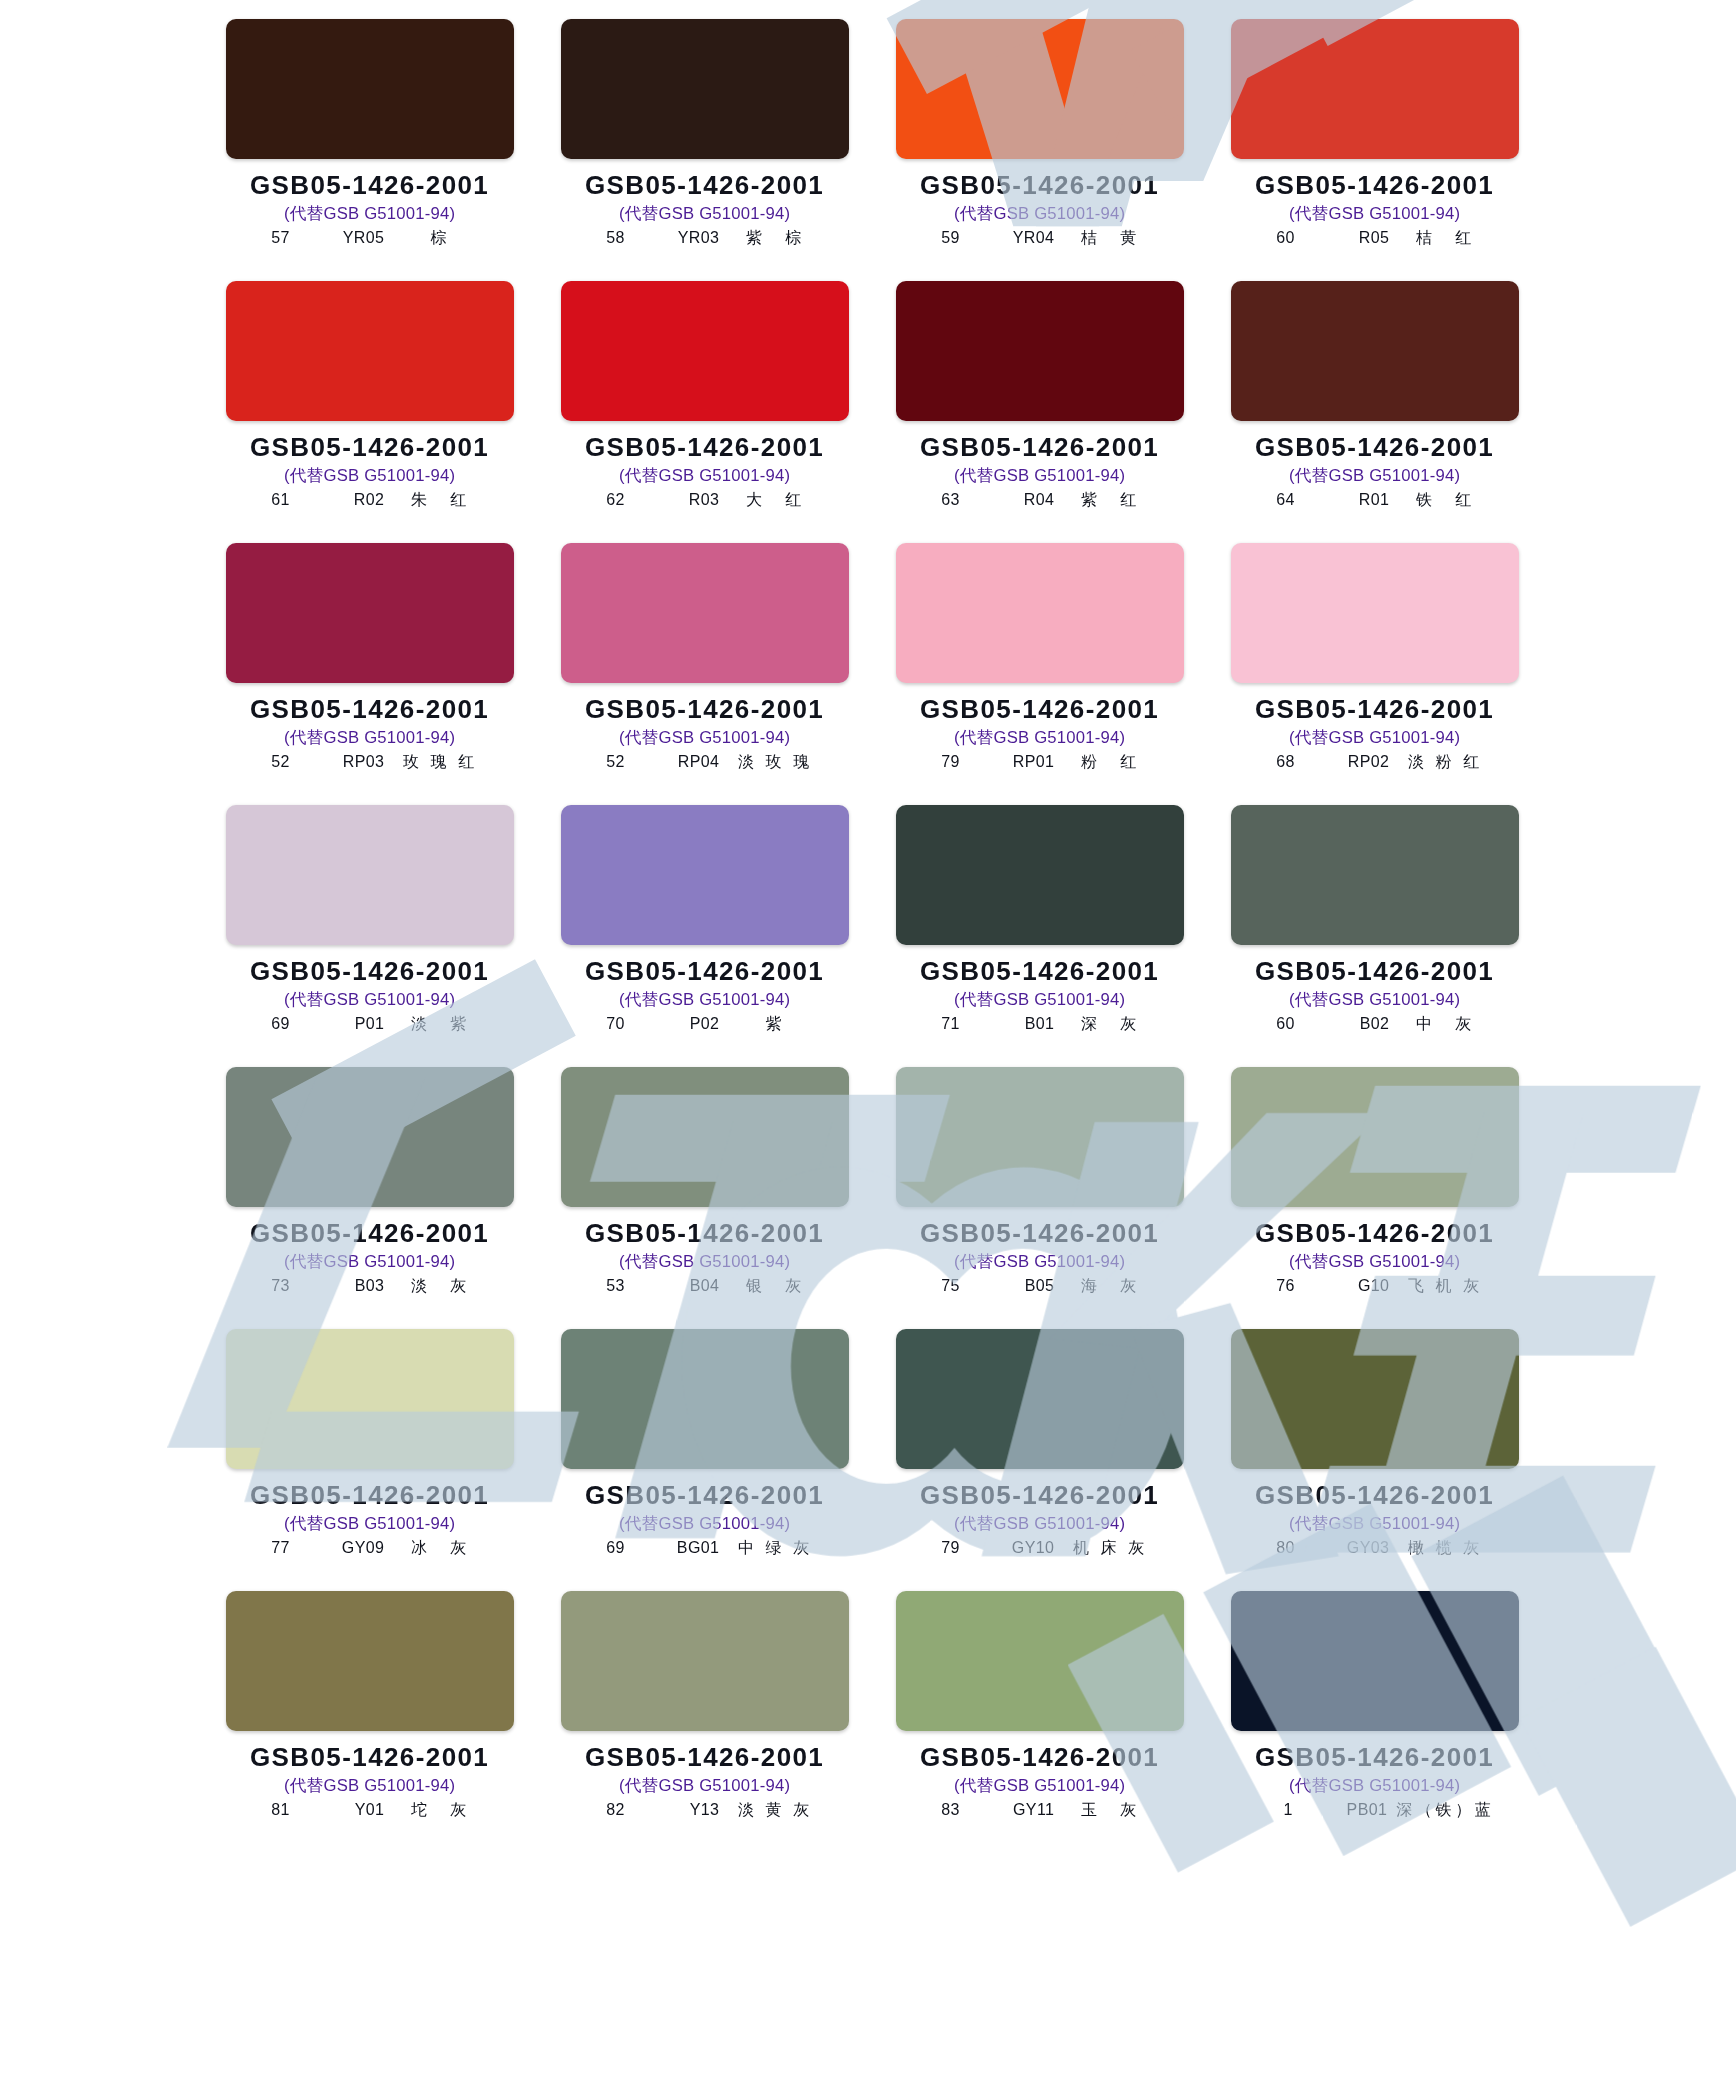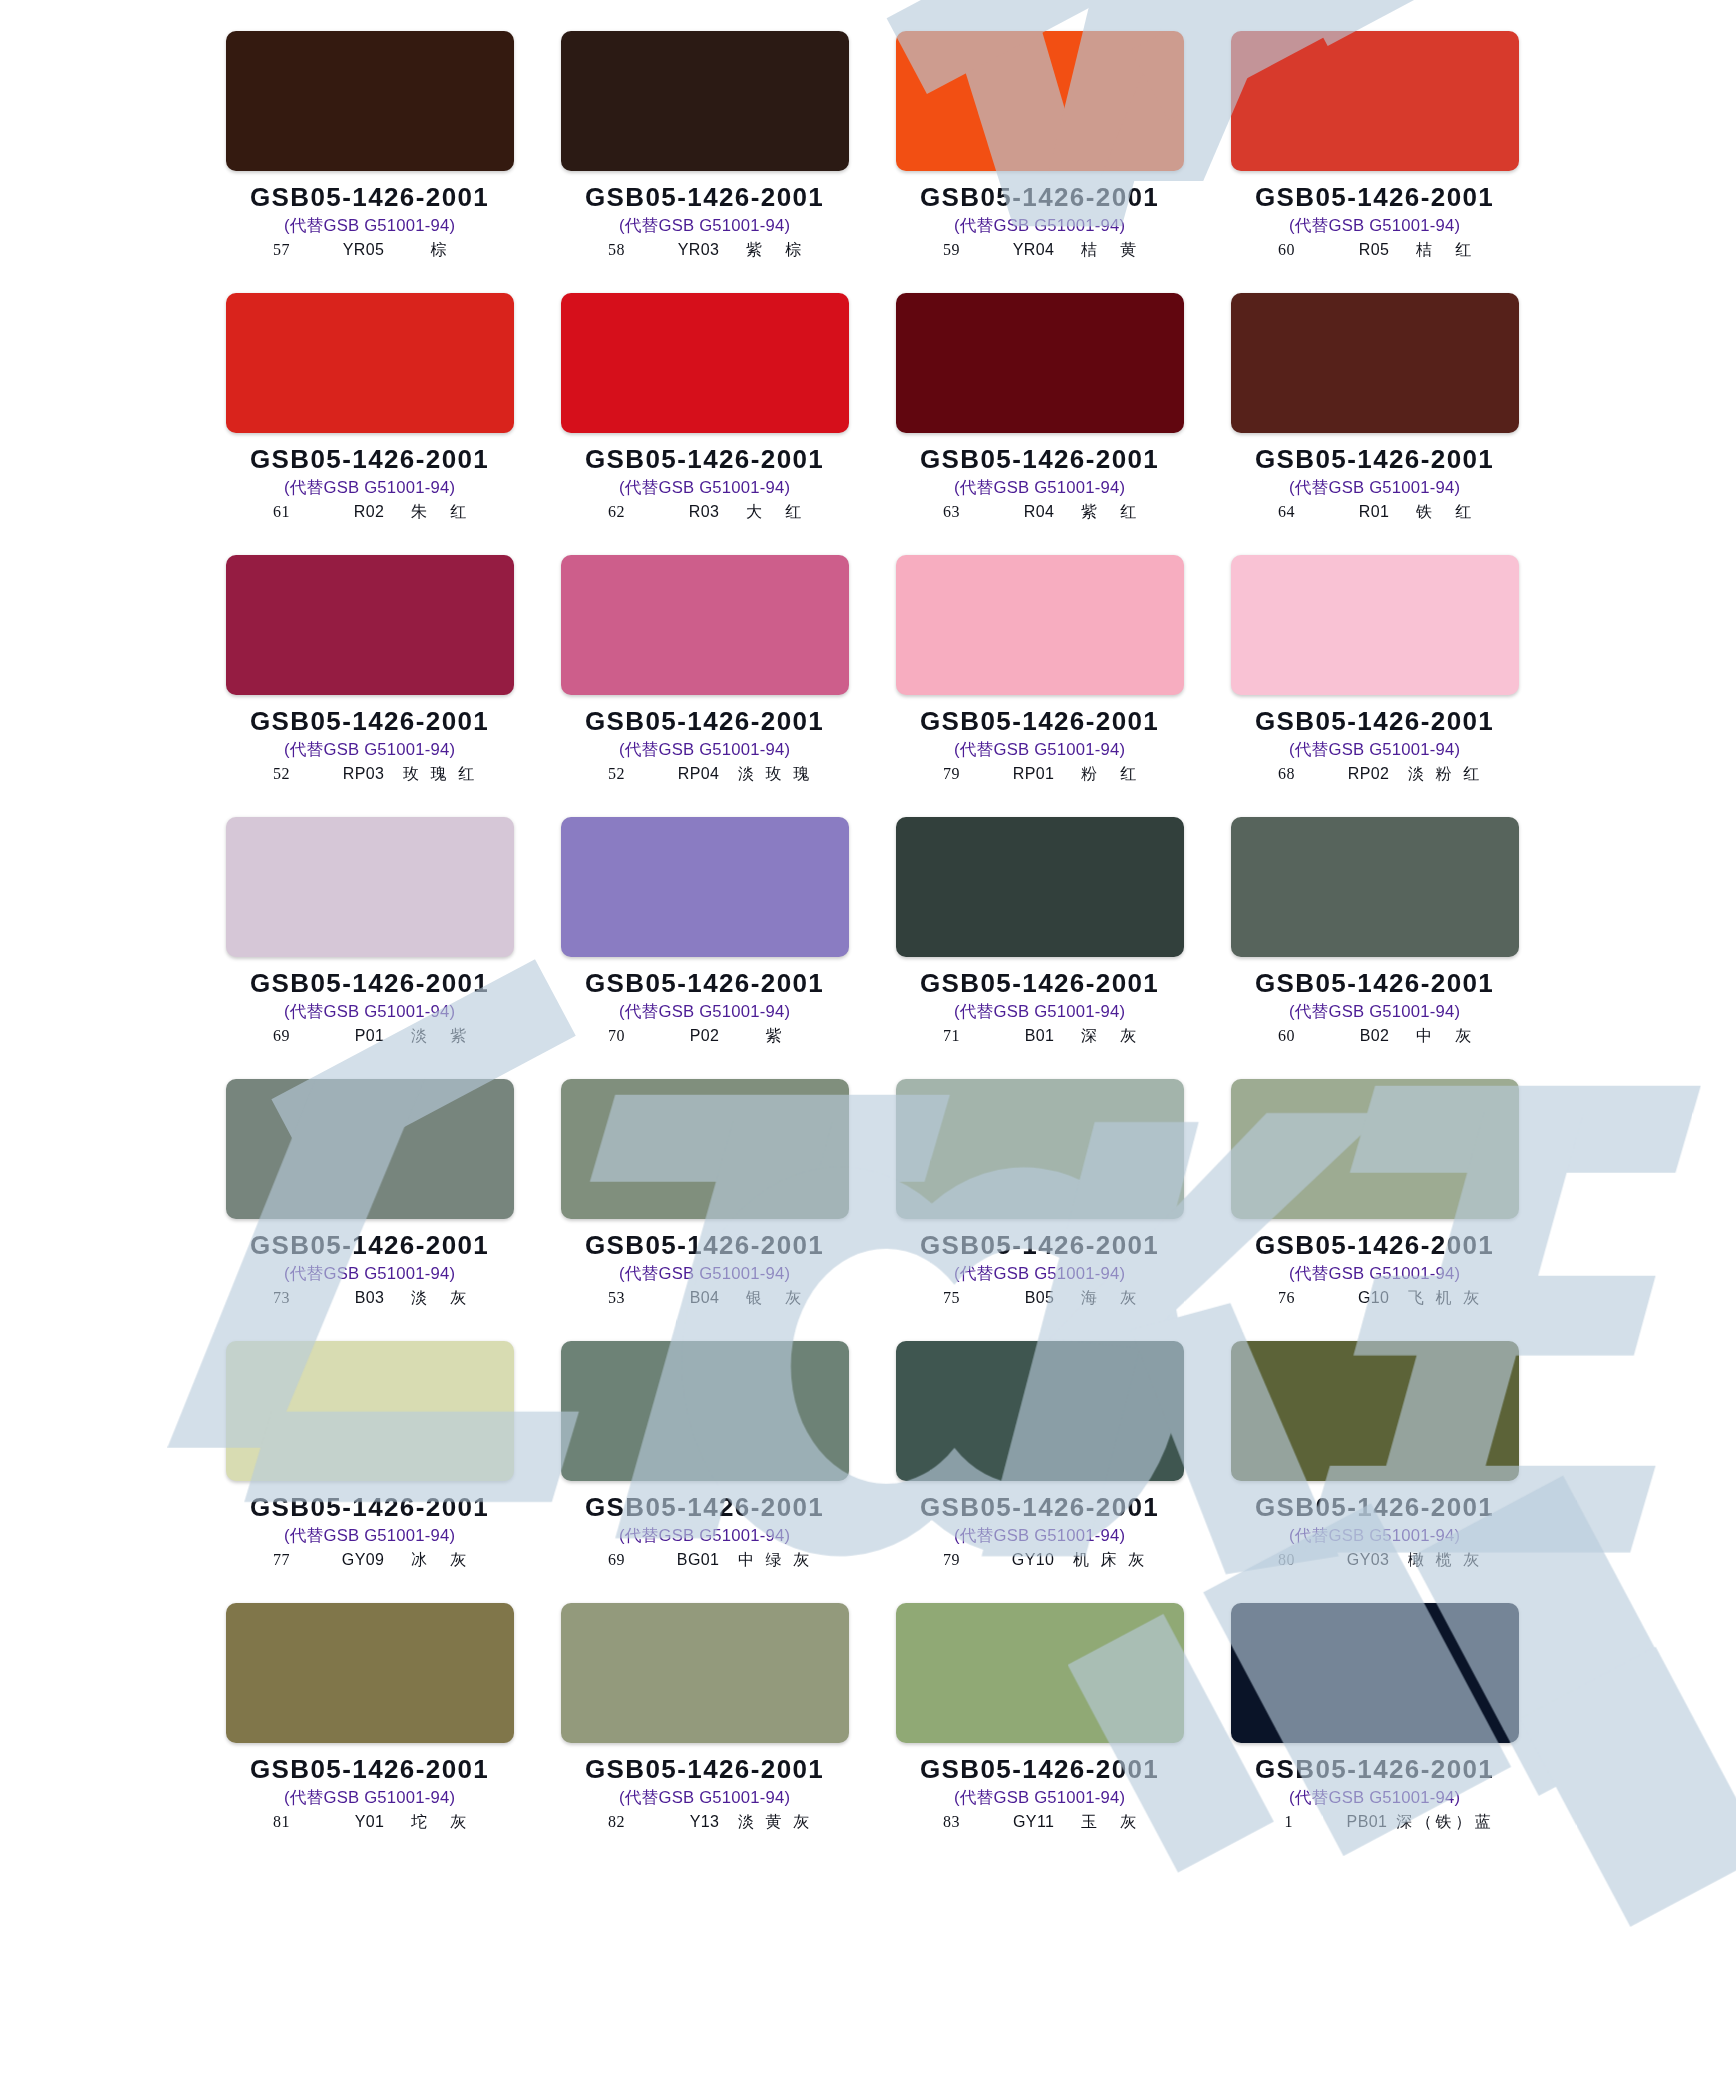--- a/index.html
+++ b/index.html
@@ -31,7 +31,7 @@
     width: 1737px;
     height: 1771px;
     box-sizing: border-box;
-    padding: 31px 0 0 0;
+    padding: 19px 0 0 0;
   }
   #swatch-grid {
     position: relative;

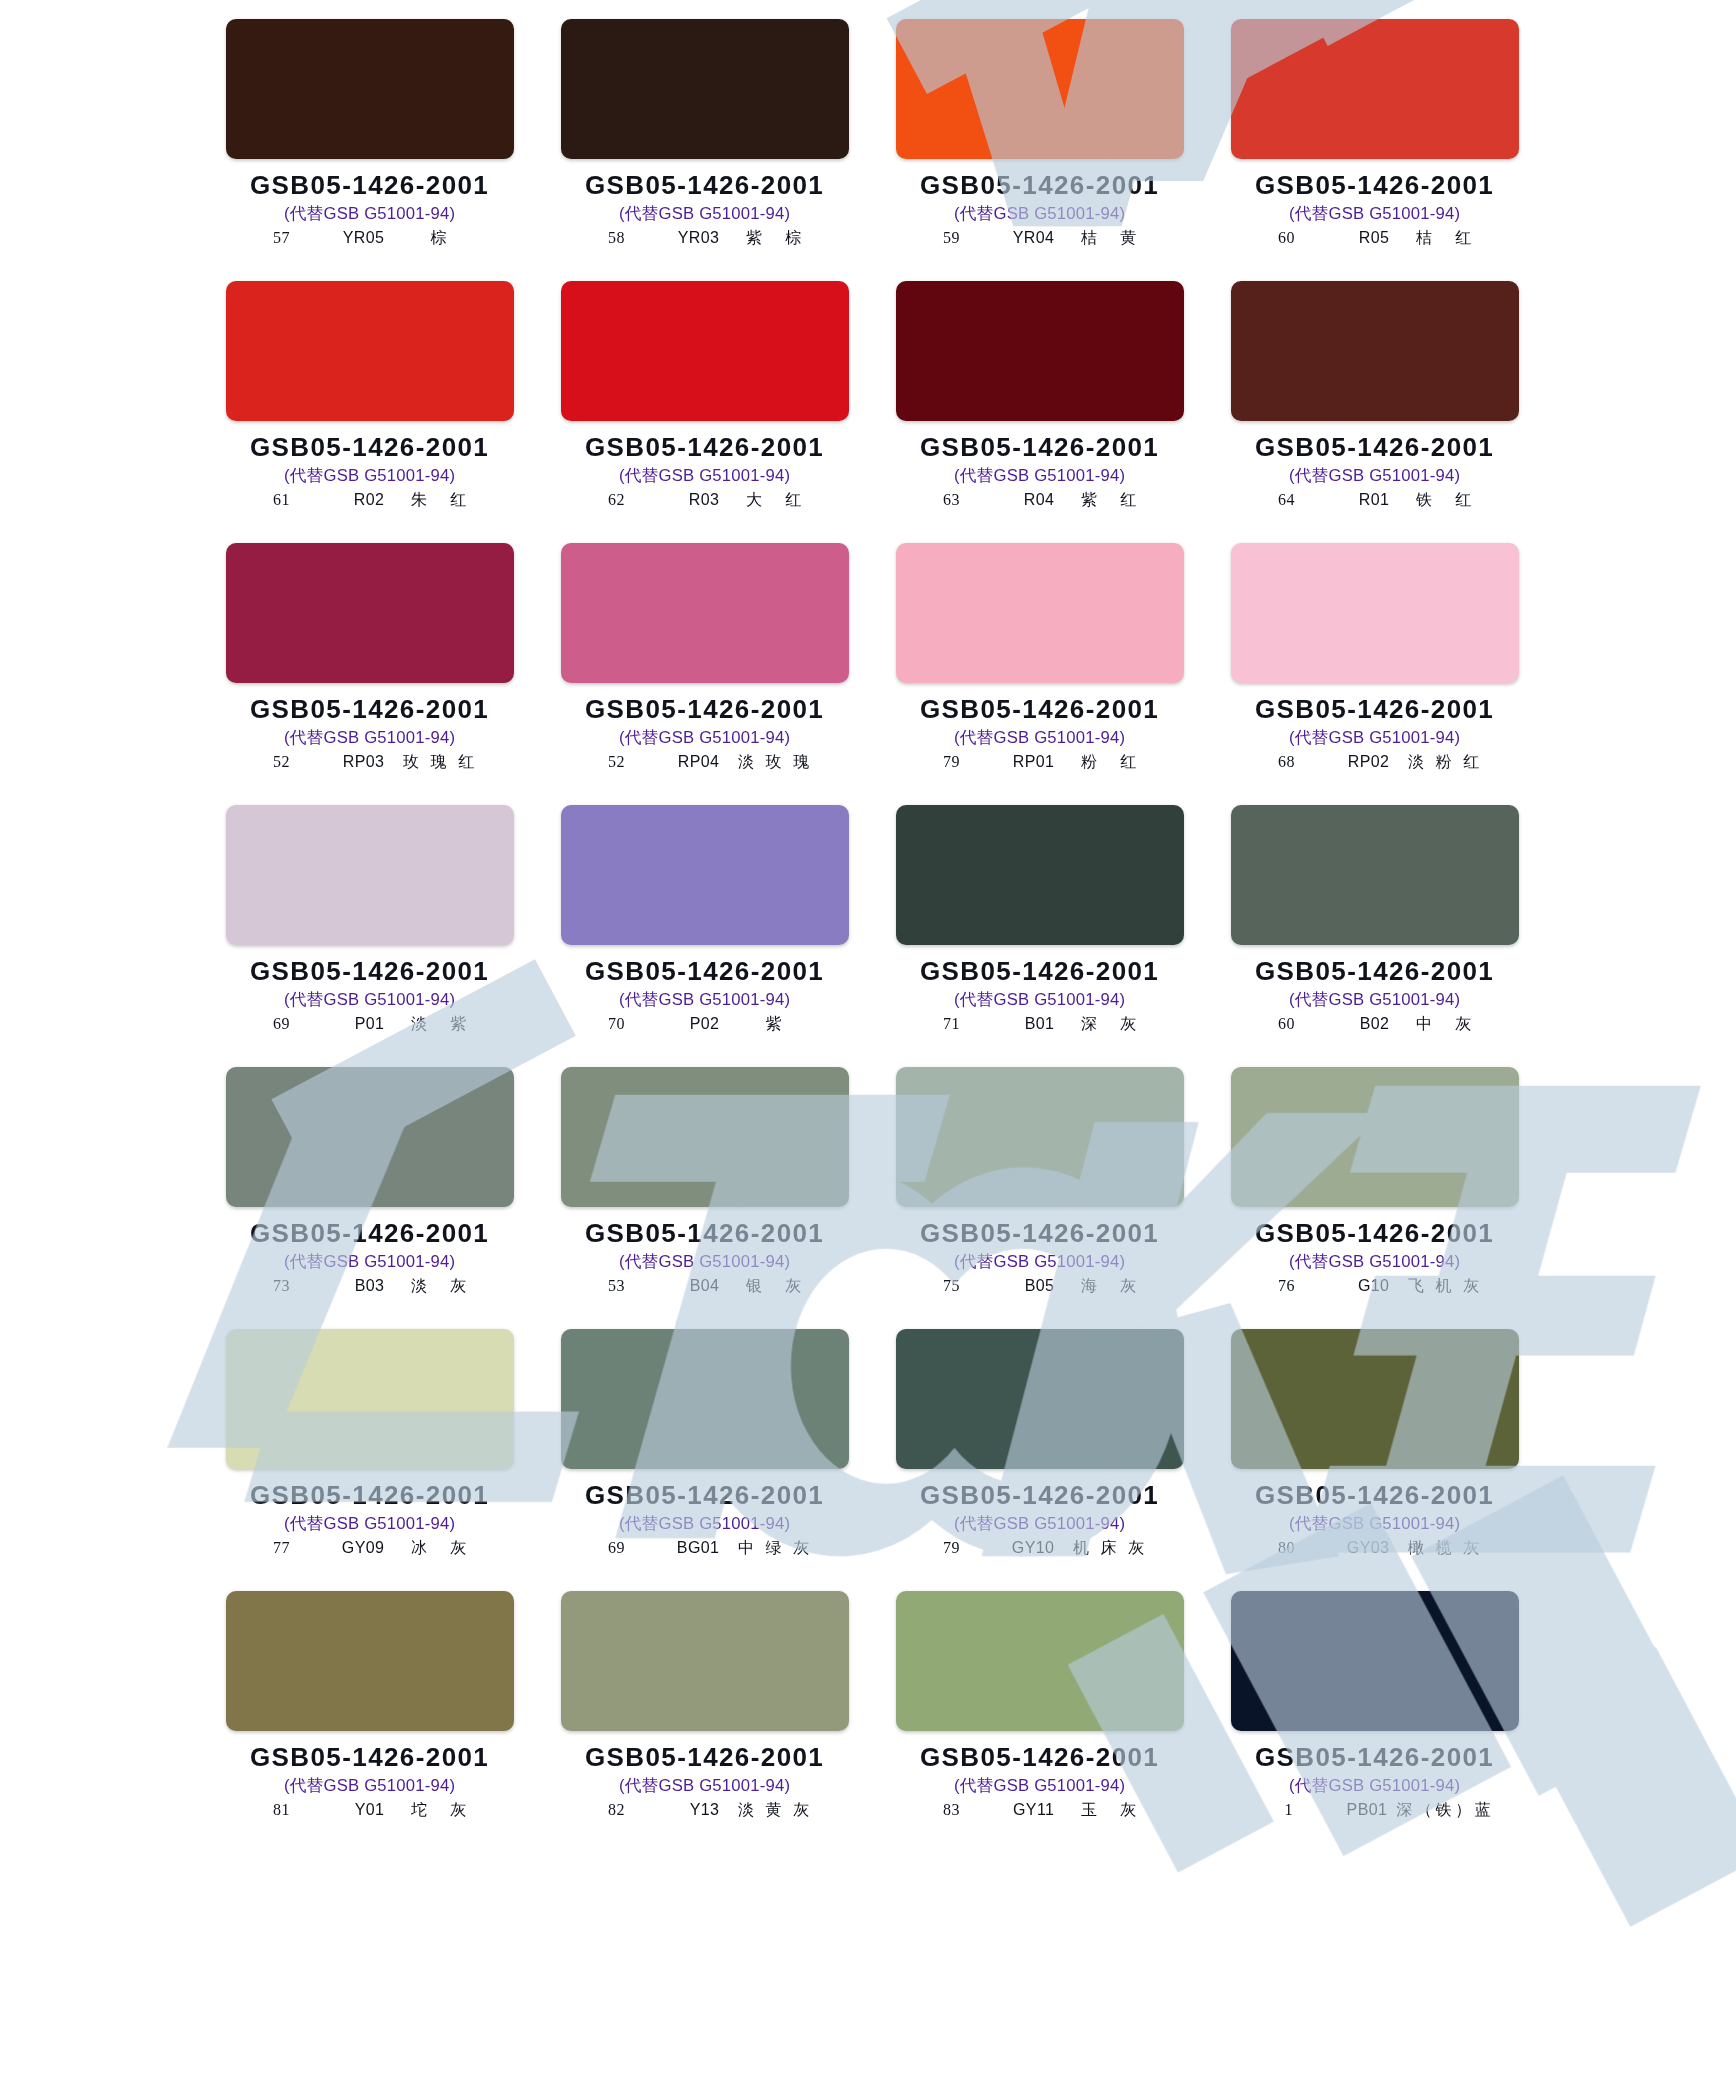--- a/index.html
+++ b/index.html
@@ -94,7 +94,6 @@
     display: inline-block;
     width: 38px;
     text-align: right;
-    font-family: Liberation Serif, serif;
   }
   .name-row .n-code {
     display: inline-block;

